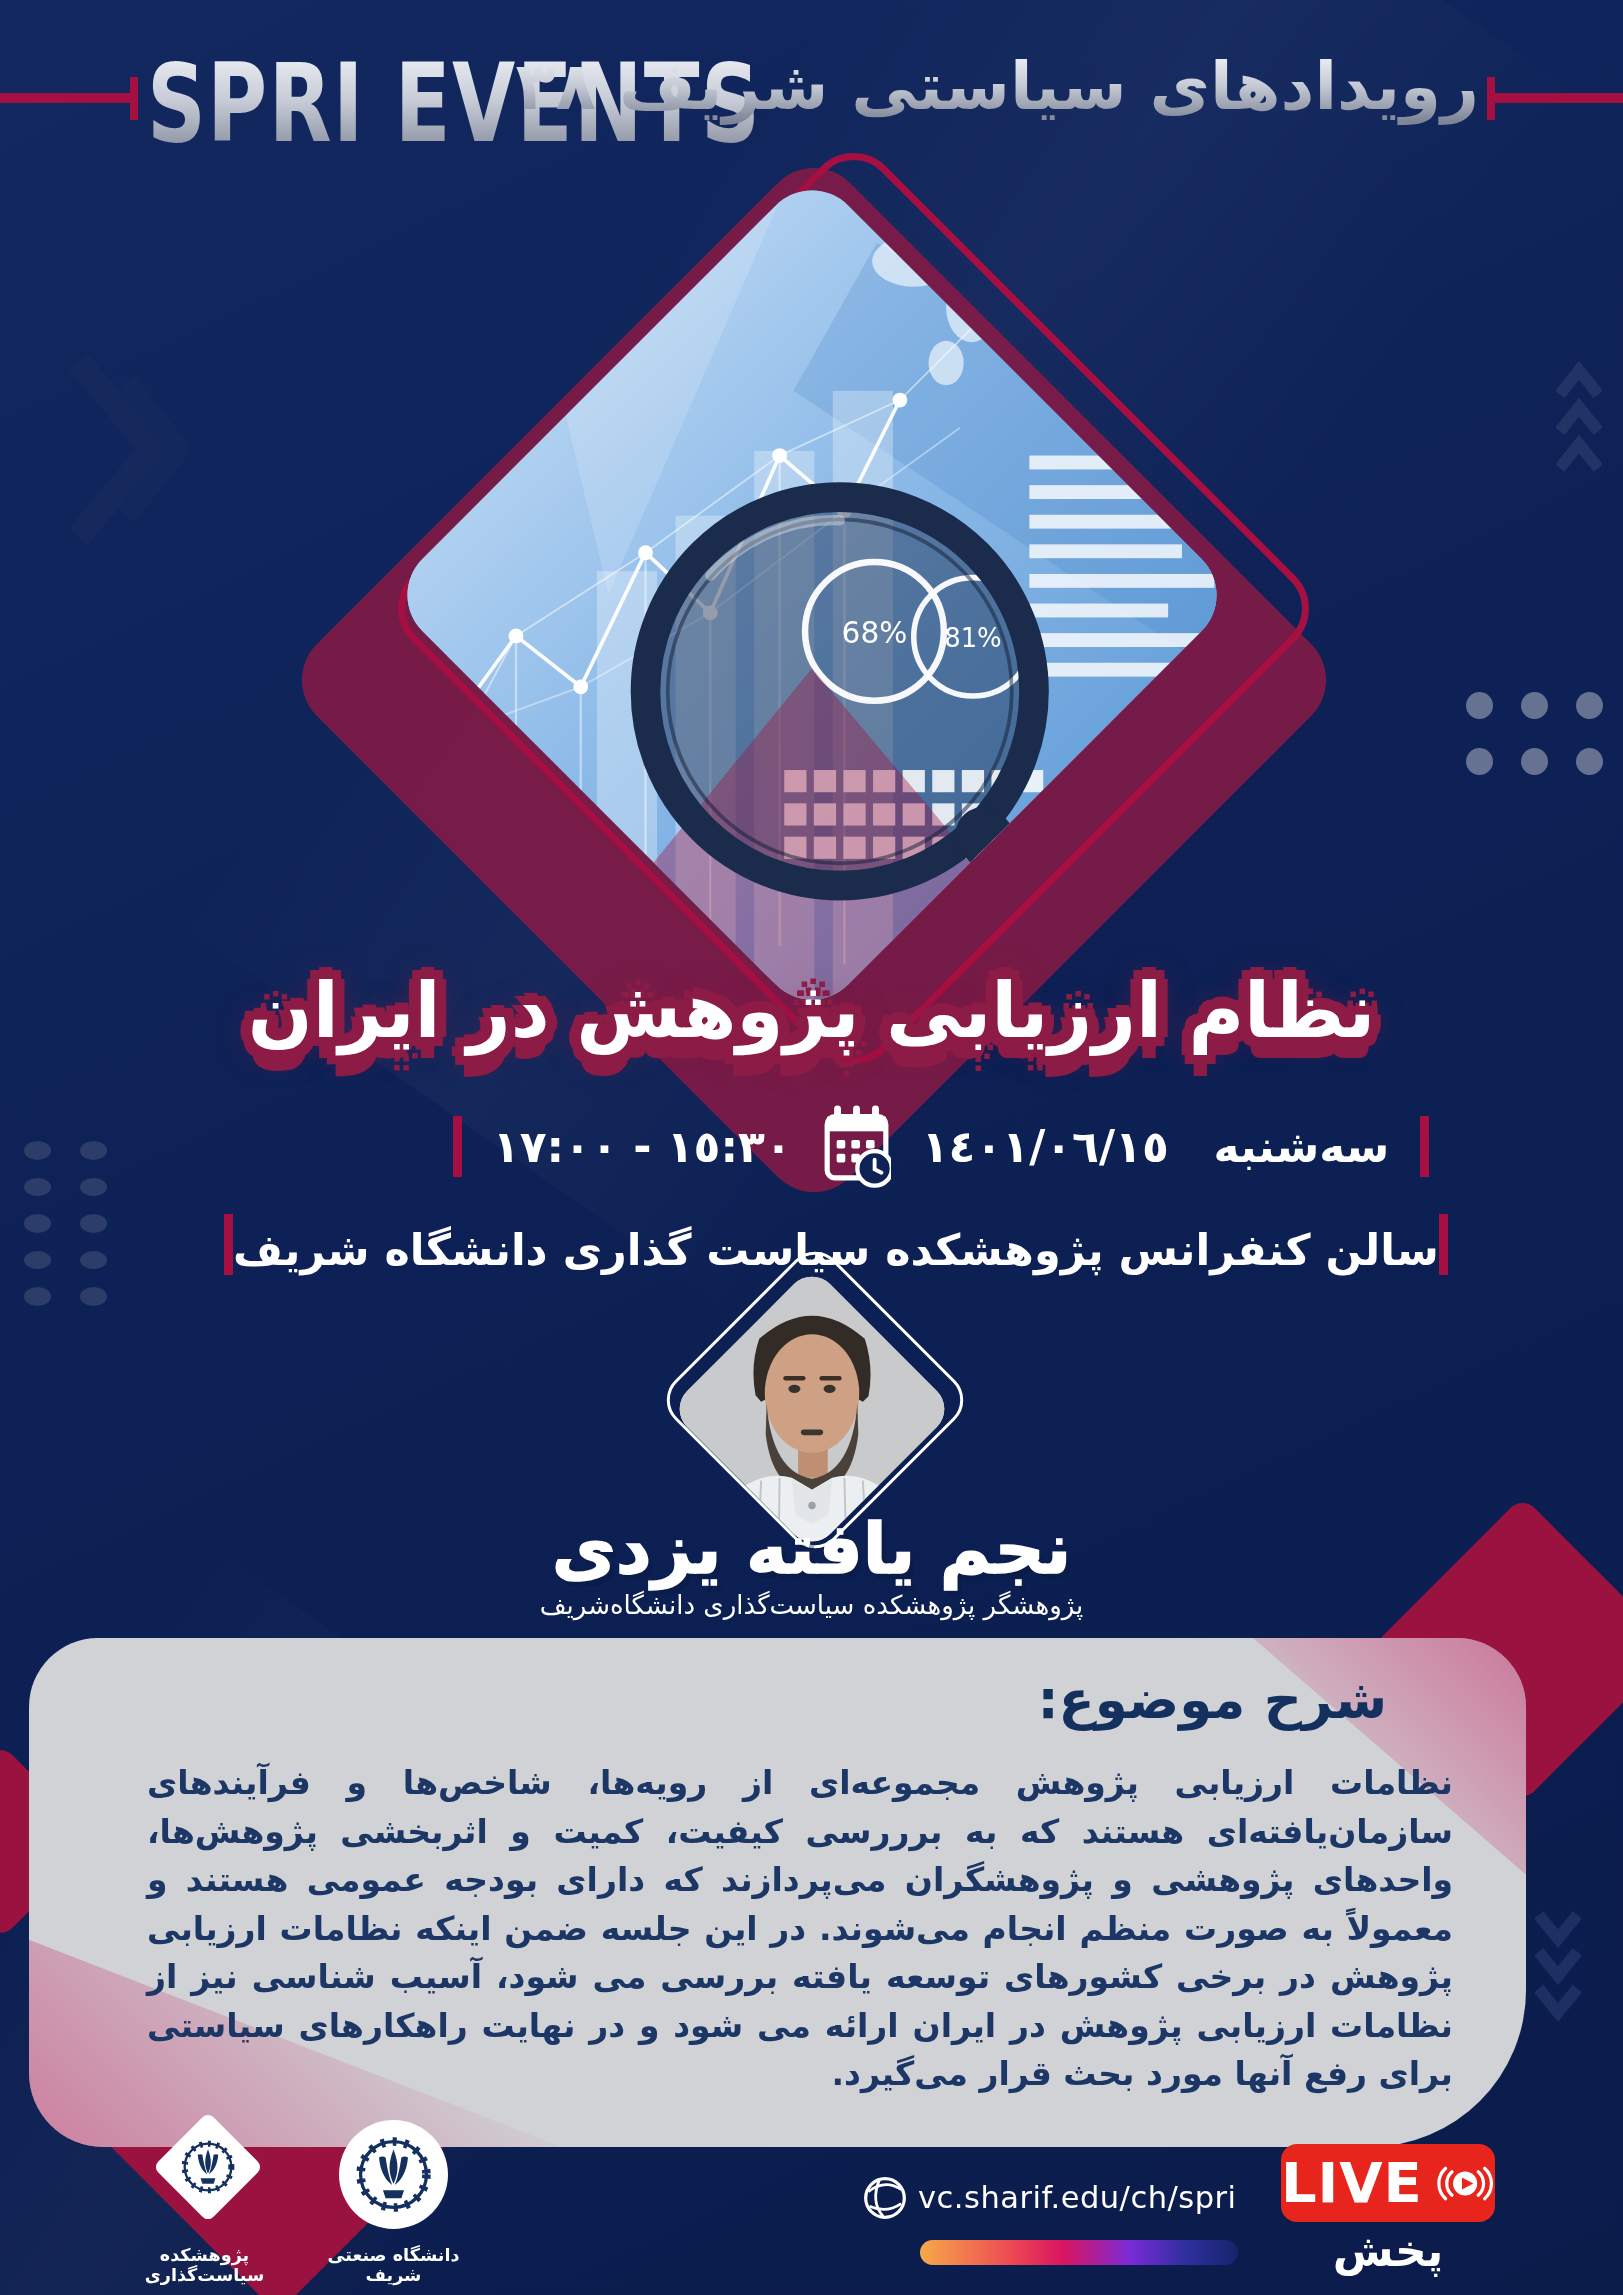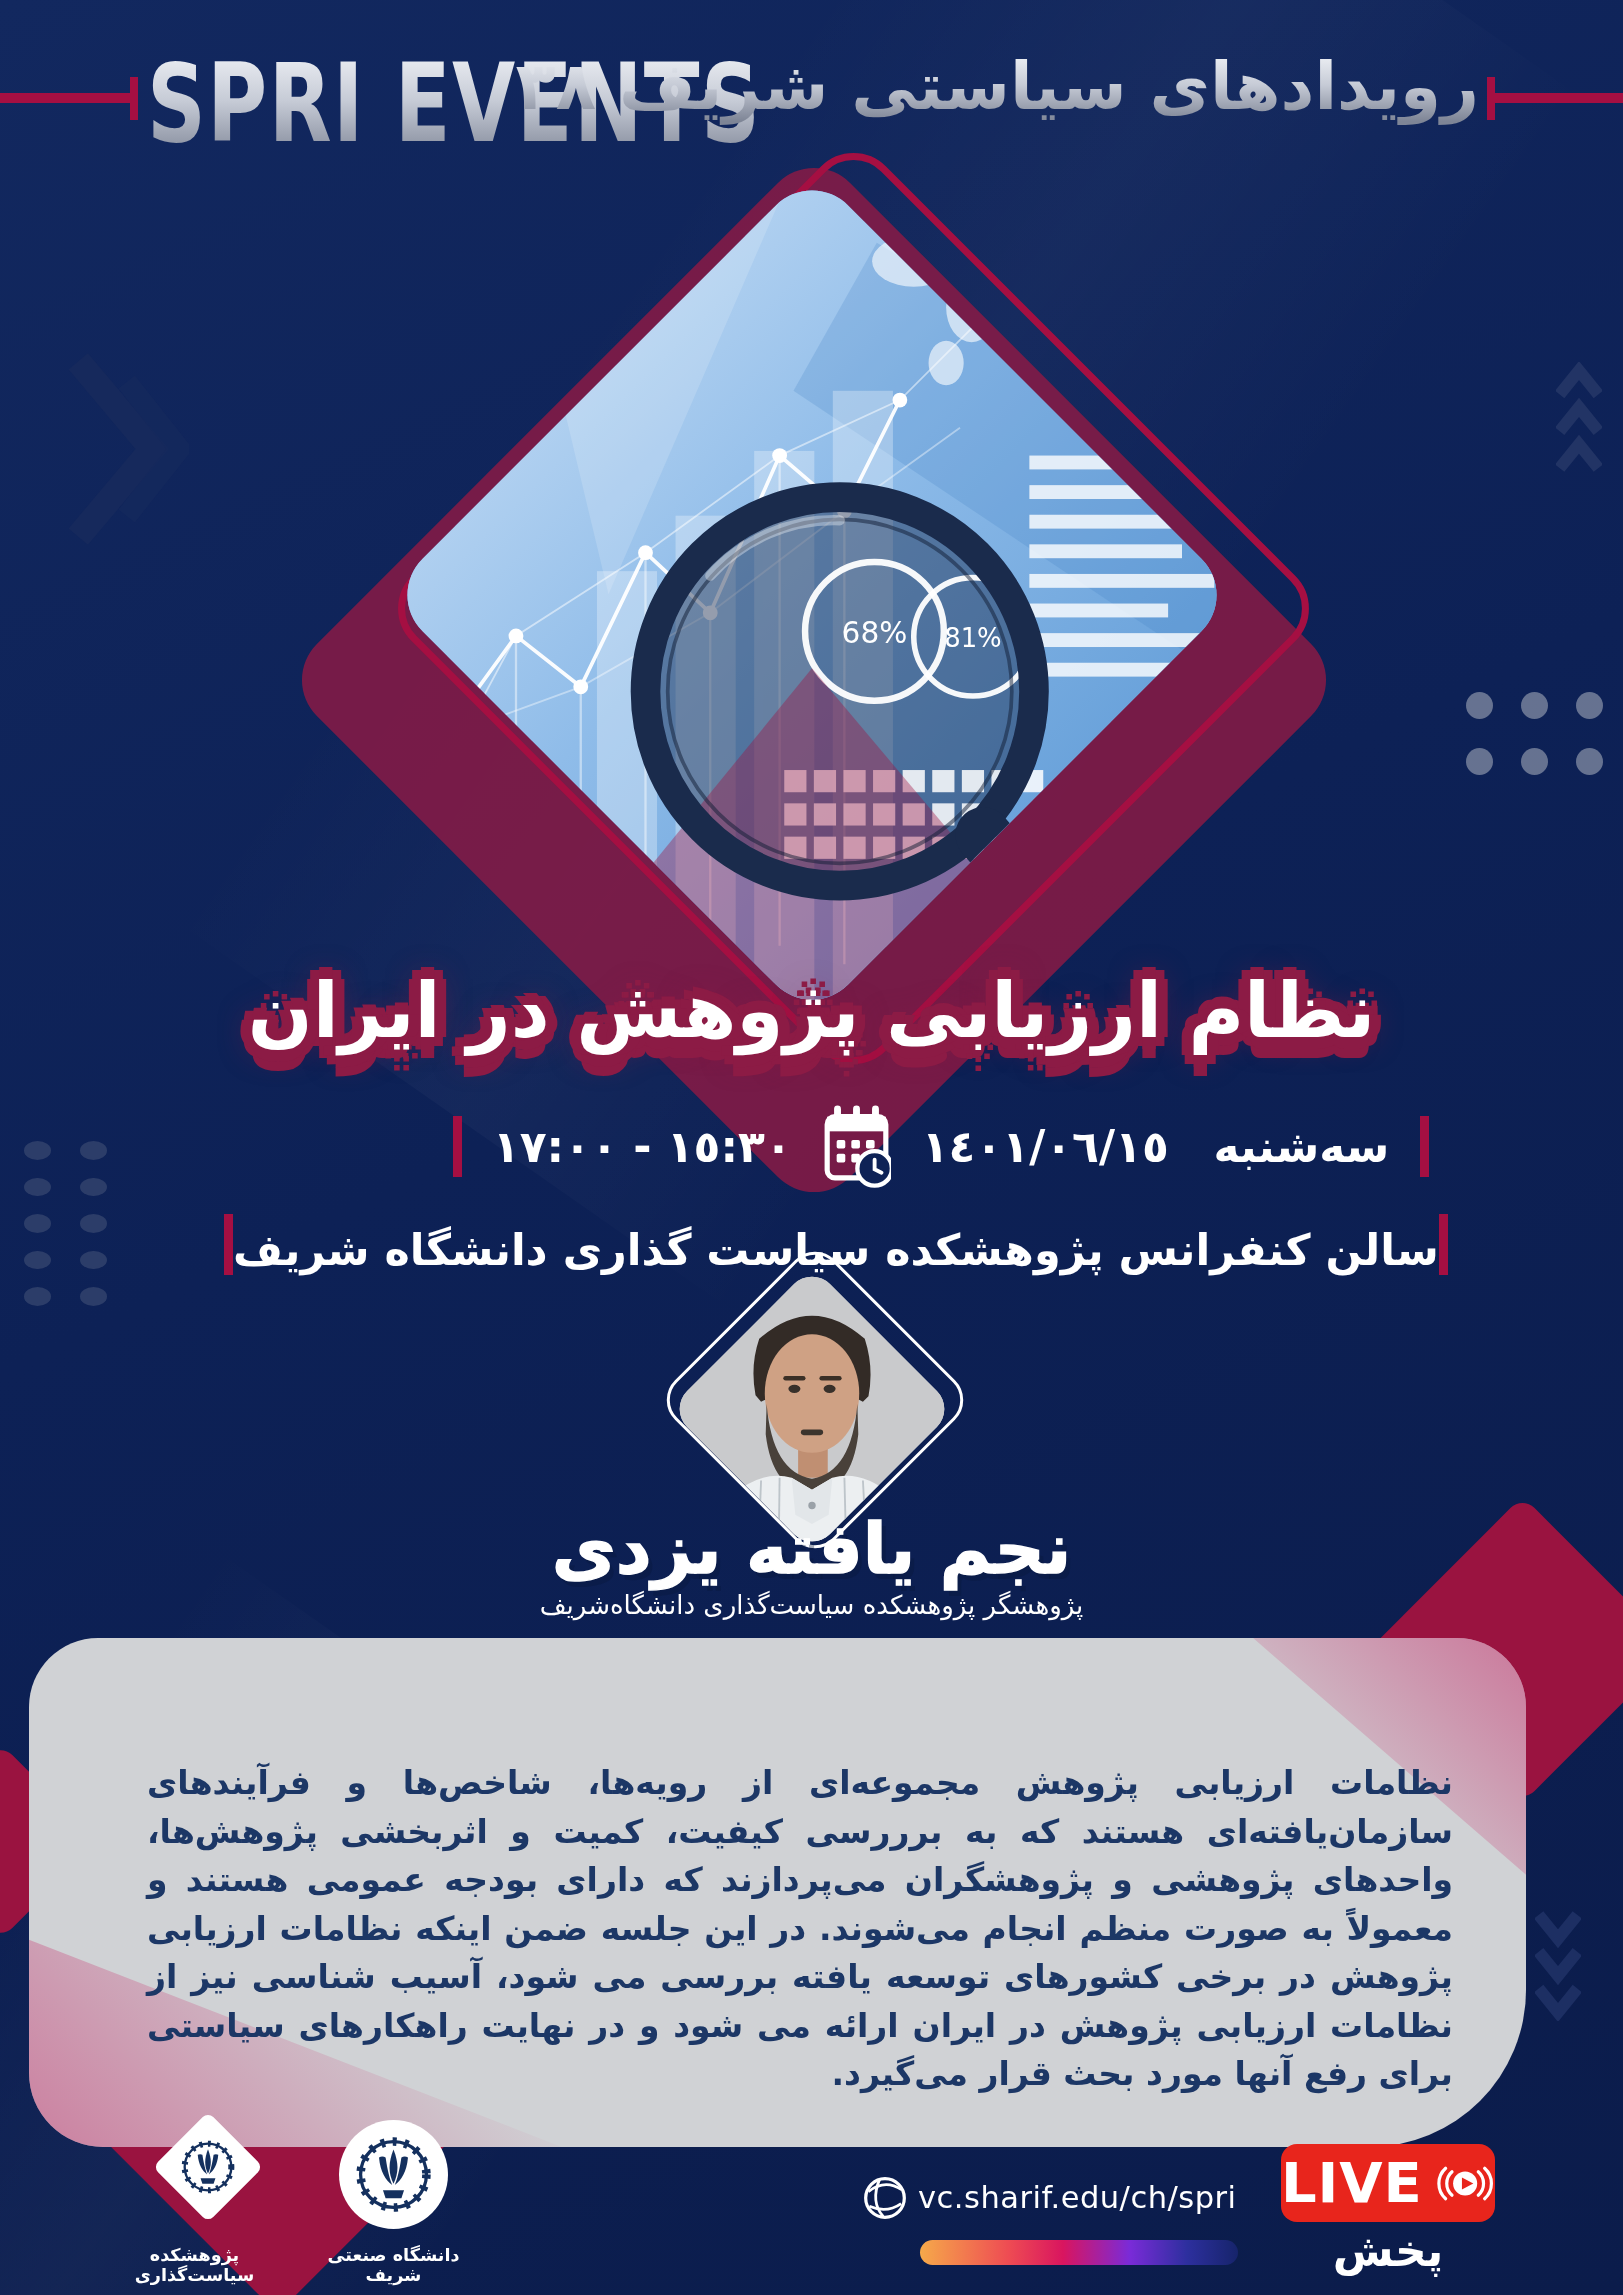--- a/index.html
+++ b/index.html
@@ -353,6 +353,7 @@
   <div class="box">
     <div class="box-ribbon-tr"></div>
     <div class="box-ribbon-bl"></div>
+    <div class="box-heading fa">شرح موضوع:</div>
     <div class="box-body fa">نظامات ارزیابی پژوهش مجموعه‌ای از رویه‌ها، شاخص‌ها و فرآیندهای سازمان‌یافته‌ای هستند که به برررسی کیفیت، کمیت و اثربخشی پژوهش‌ها، واحدهای پژوهشی و پژوهشگران می‌پردازند که دارای بودجه عمومی هستند و معمولاً به صورت منظم انجام می‌شوند. در این جلسه ضمن اینکه نظامات ارزیابی پژوهش در برخی کشورهای توسعه یافته بررسی می شود، آسیب شناسی نیز از نظامات ارزیابی پژوهش در ایران ارائه می شود و در نهایت راهکارهای سیاستی برای رفع آنها مورد بحث قرار می‌گیرد.</div>
   </div>
 

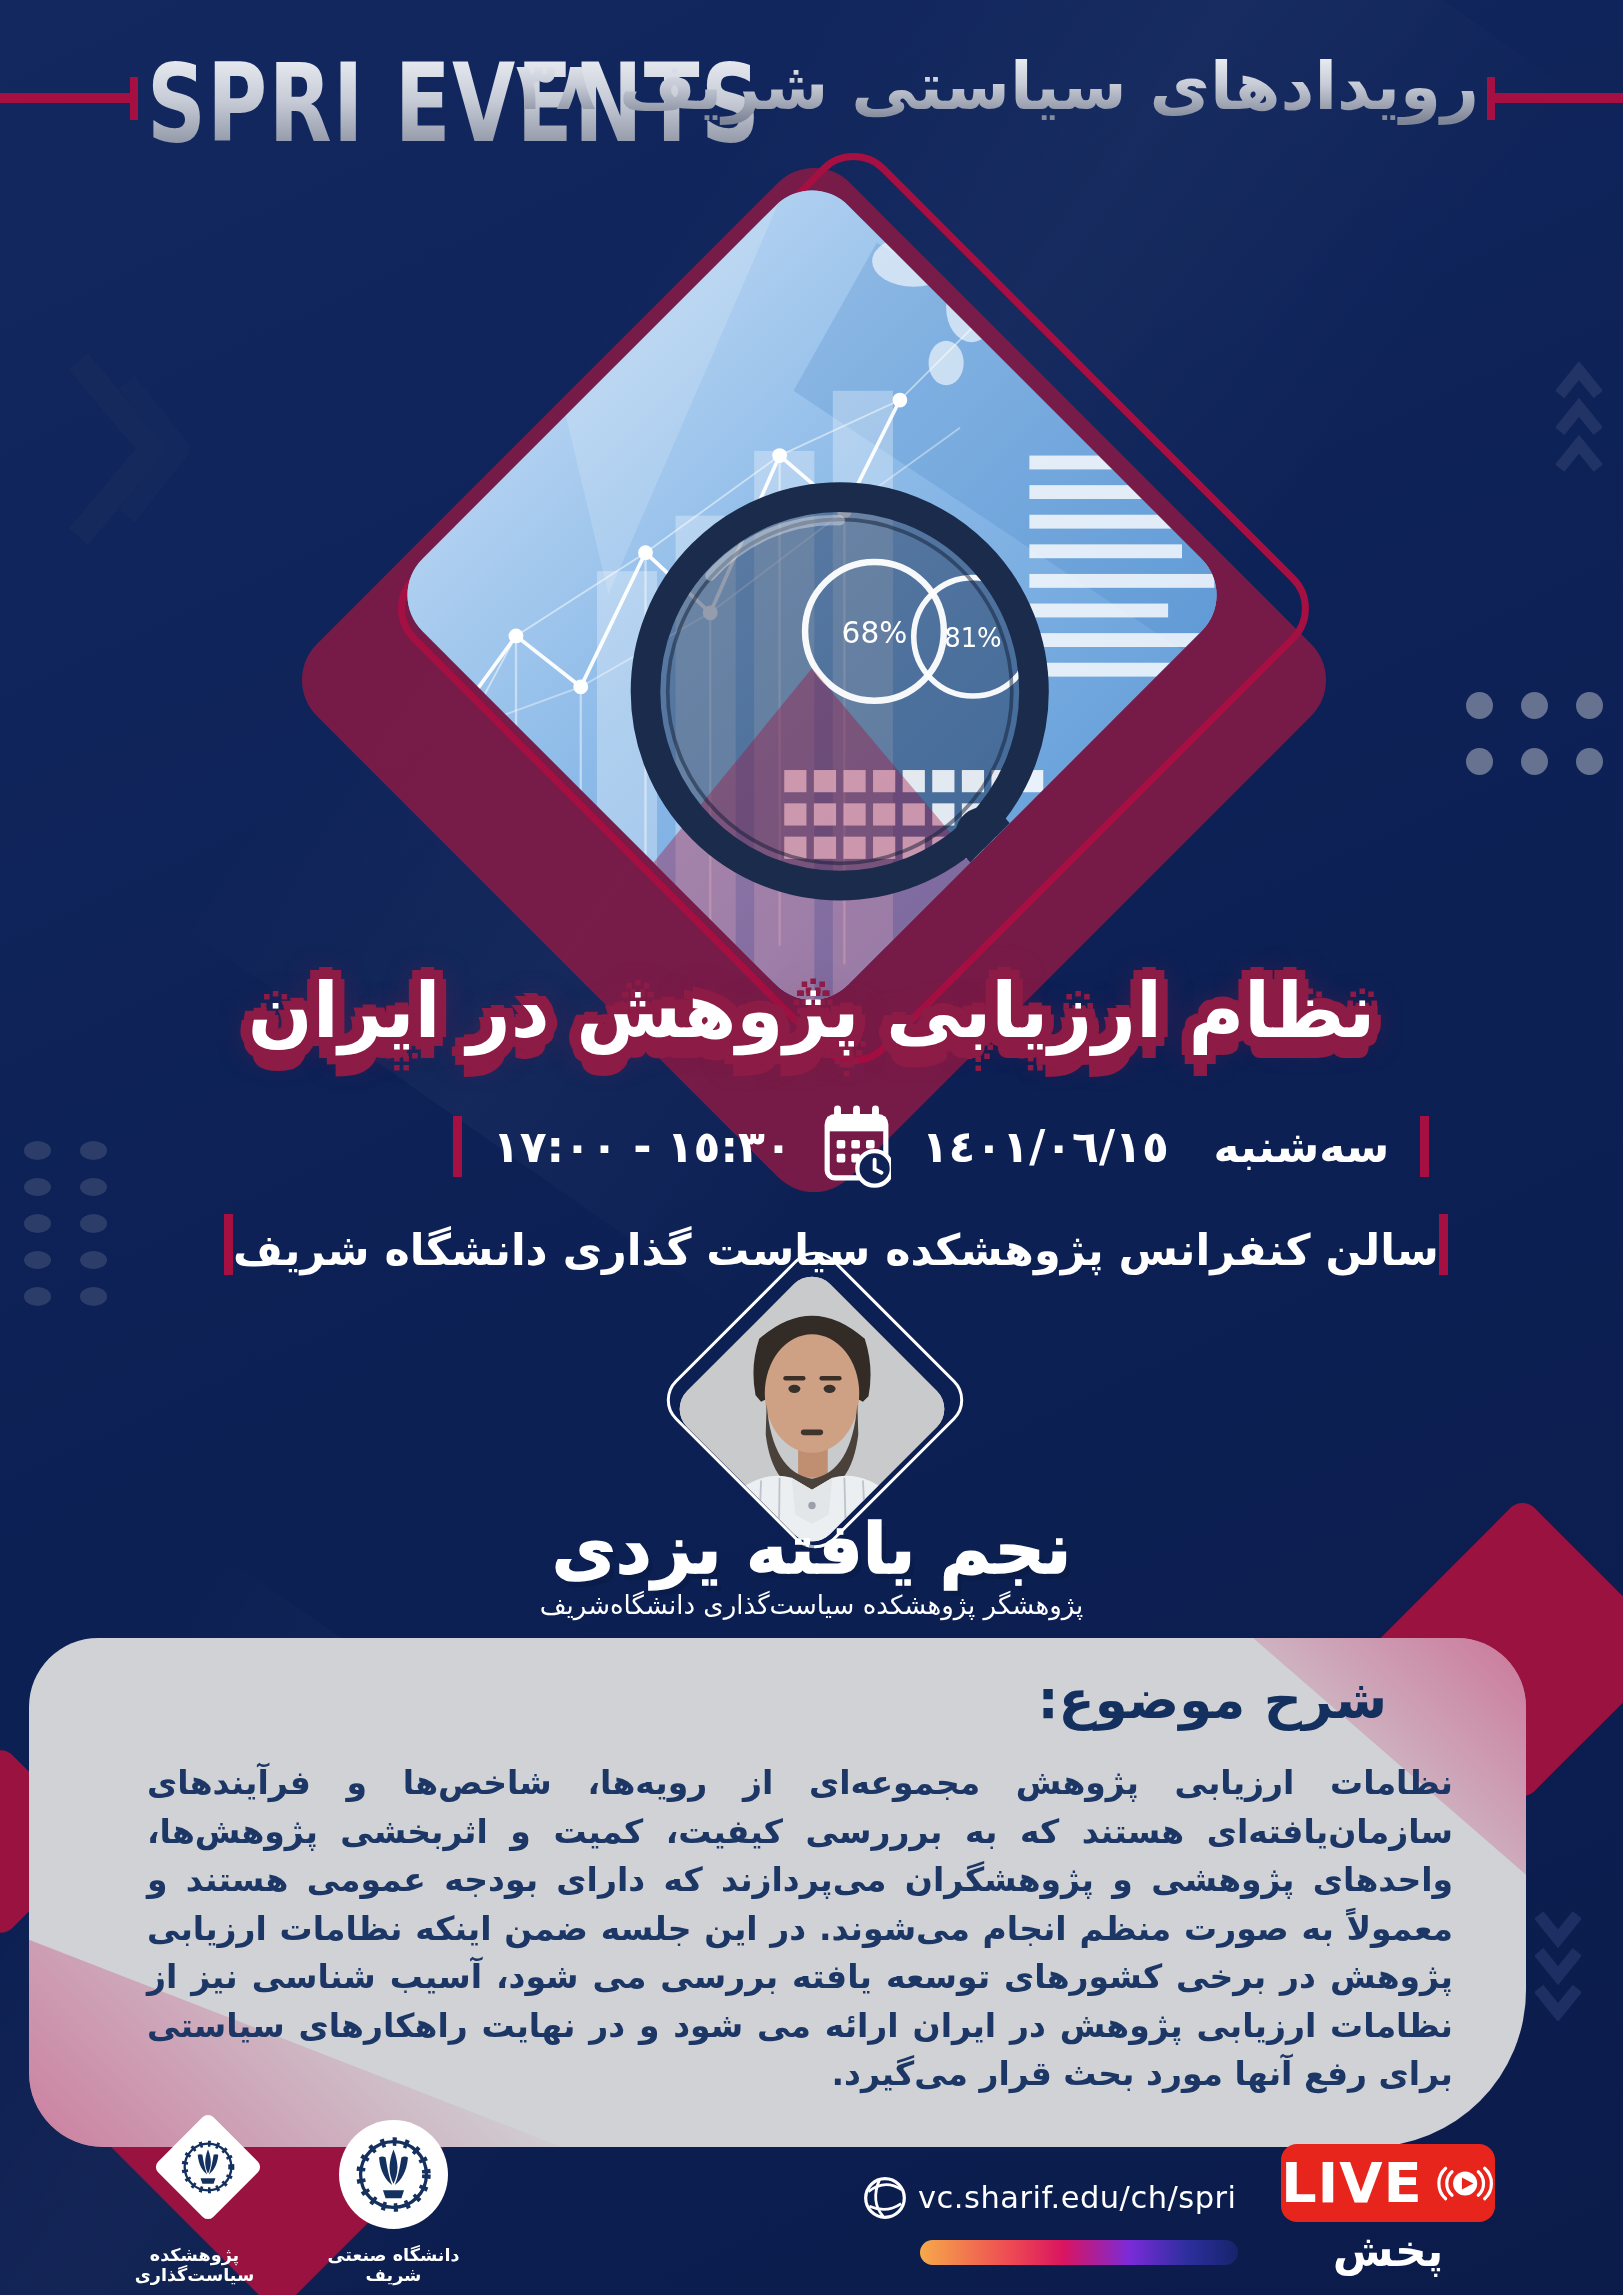--- a/index.html
+++ b/index.html
@@ -85,7 +85,7 @@
   .logo-circle{position:absolute;left:339px;top:2120px;width:109px;height:109px;border-radius:50%;background:#fff;
     display:flex;align-items:center;justify-content:center;z-index:6;}
   .logo-label{position:absolute;color:#fff;font-size:17.6px;font-weight:600;text-align:center;z-index:6;}
-  .ll1{left:102px;top:2245px;width:185px;}
+  .ll1{left:112px;top:2245px;width:185px;}
   .ll2{left:324px;top:2245px;width:139px;}
   .globe{position:absolute;left:862px;top:2175px;z-index:6;}
   .url{position:absolute;left:918px;top:2180px;font-size:30.5px;font-weight:500;color:#fff;z-index:6;letter-spacing:0.5px;}

